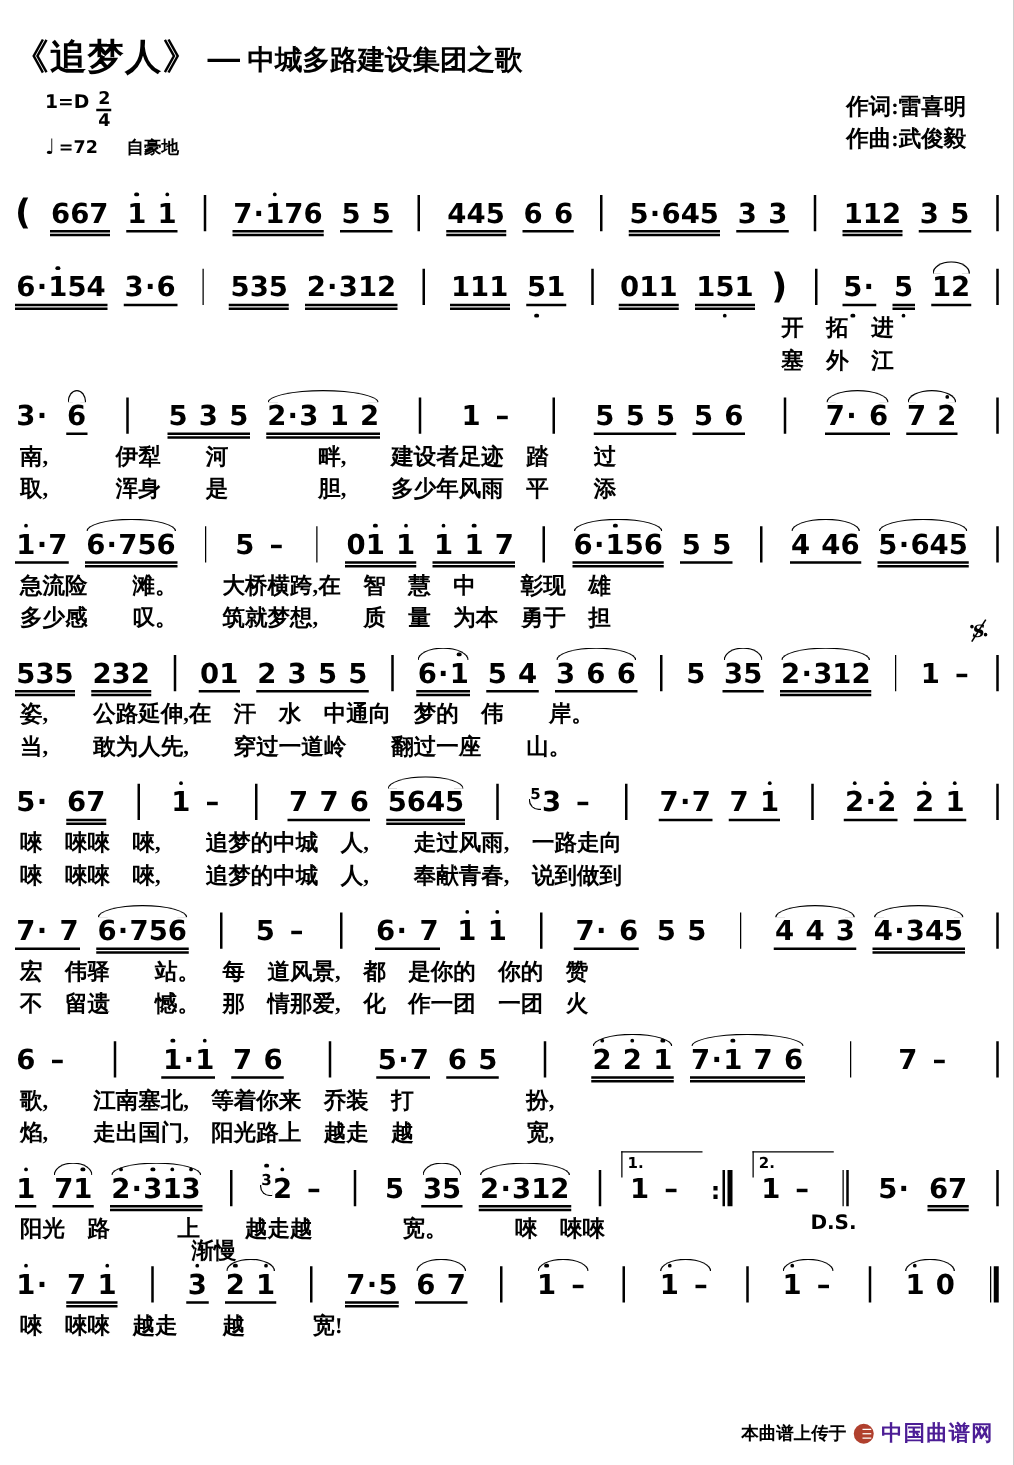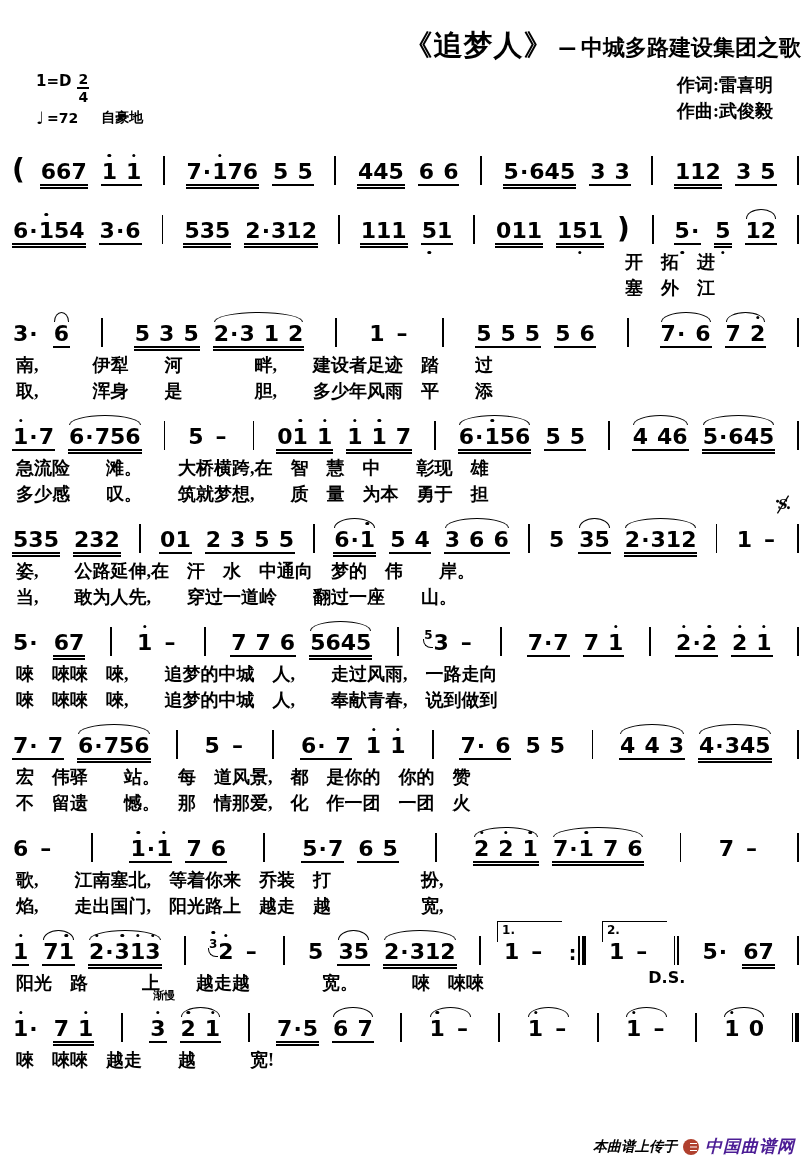--- a/index.html
+++ b/index.html
@@ -7,8 +7,8 @@
         padding:0 10px;overflow:hidden;position:relative;color:#000;
         font-family:"DejaVu Sans","Liberation Sans",sans-serif;}
   
-  .title-row{text-align:right;padding-top:26px;font-weight:bold;
-             font-family:Liberation Mono, monospace;}
+  .title-row{text-align:left;padding-top:26px;font-weight:bold;
+             font-family:Liberation Sans, sans-serif;}
   .title-main{font-size:29px;letter-spacing:1px;}
   .title-dash{font-size:26px;padding:0 6px;}
   .title-sub{font-size:22px;}

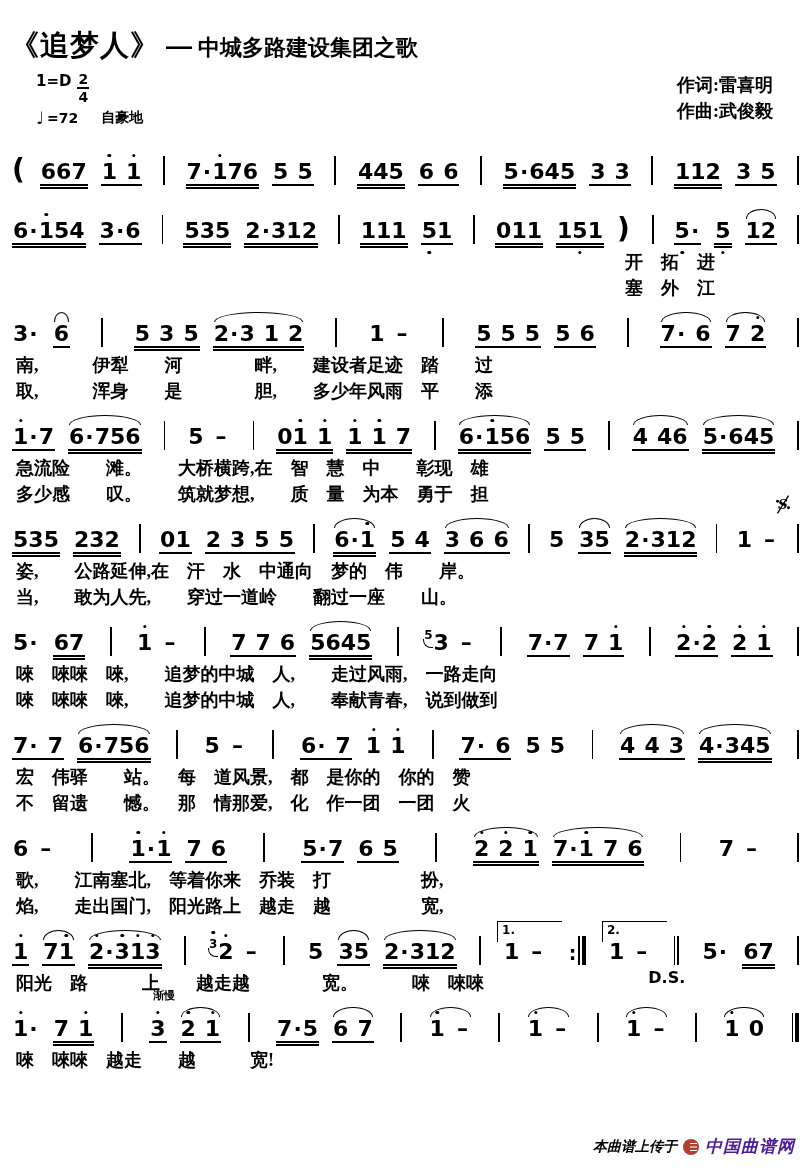--- a/index.html
+++ b/index.html
@@ -55,7 +55,7 @@
          border-top:1.7px solid #000;border-left:1.7px solid #000;
          font-size:12px;font-weight:bold;padding:1px 0 0 4px;box-sizing:border-box;}
   .sub{position:absolute;right:-34px;bottom:-17px;font-size:16px;font-weight:bold;}
-  .above{position:absolute;top:-15px;left:4px;font-size:11px;font-weight:bold;
+  .above{position:absolute;top:-15px;left:4px;font-size:18px;font-weight:bold;
          font-family:"Liberation Serif","DejaVu Serif",serif;}
   .segno{position:absolute;top:-20px;right:-12px;}
   .lyr{font-weight:bold;font-size:18px;line-height:26px;white-space:pre;

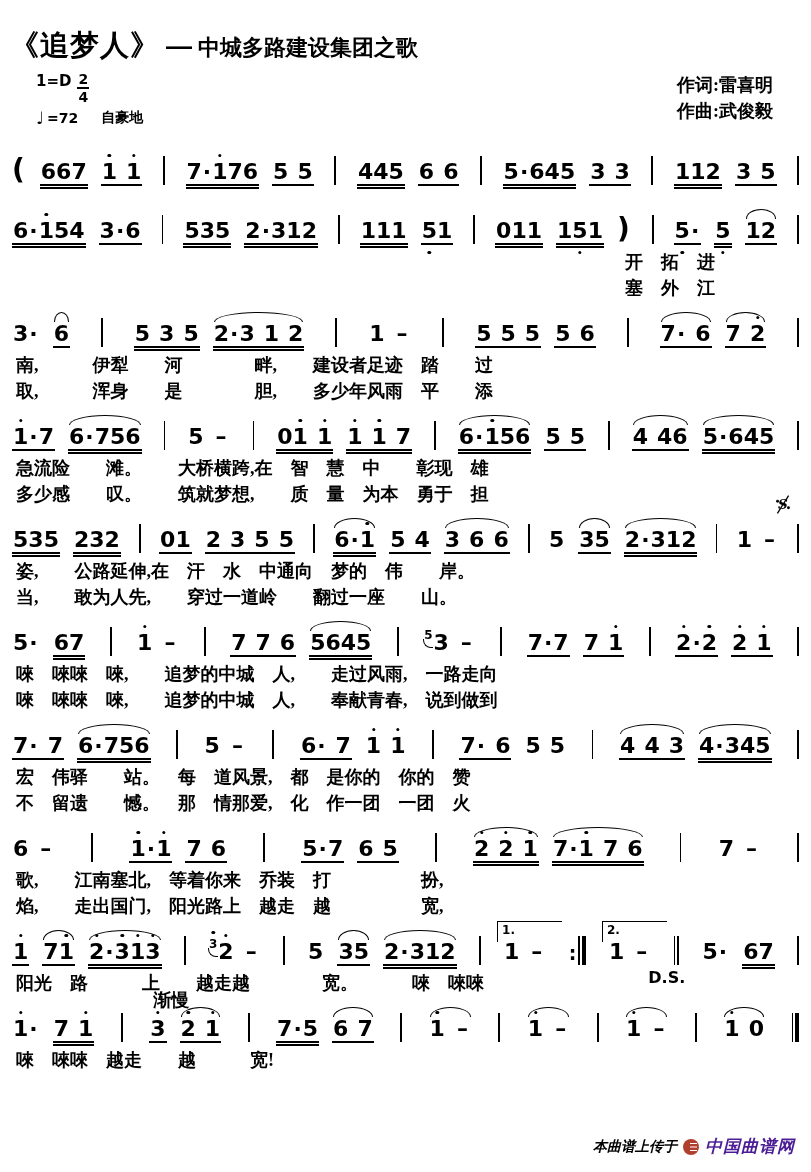--- a/index.html
+++ b/index.html
@@ -62,7 +62,7 @@
        font-family:"Liberation Serif","DejaVu Serif",serif;padding-left:6px;}
   .lyr-right{text-align:right;padding-right:86px;}
   
-  .footer{position:absolute;right:16px;bottom:14px;display:flex;align-items:center;gap:6px;font-style:italic;}
+  .footer{position:absolute;right:16px;bottom:14px;display:flex;align-items:center;gap:6px;}
   .footer-text{font-size:14px;font-weight:bold;
                font-family:"Liberation Serif","DejaVu Serif",serif;}
   .flogo{position:relative;width:16px;height:16px;border-radius:50%;background:#b0402e;display:inline-block;}

